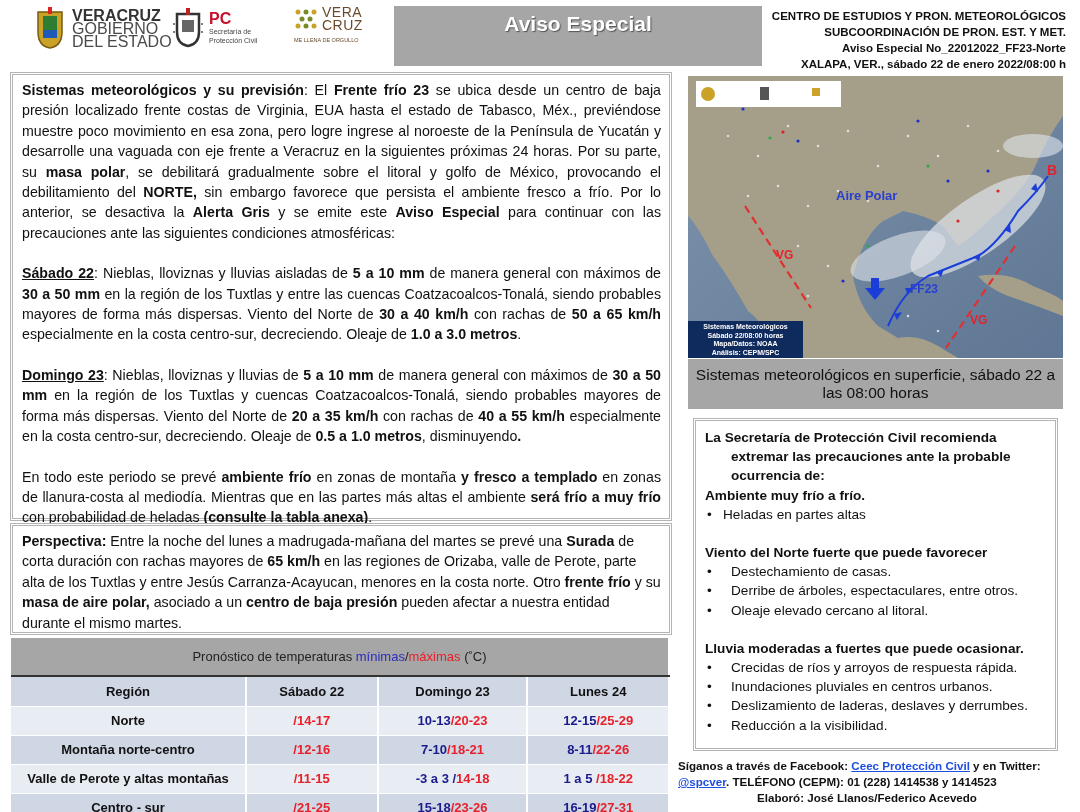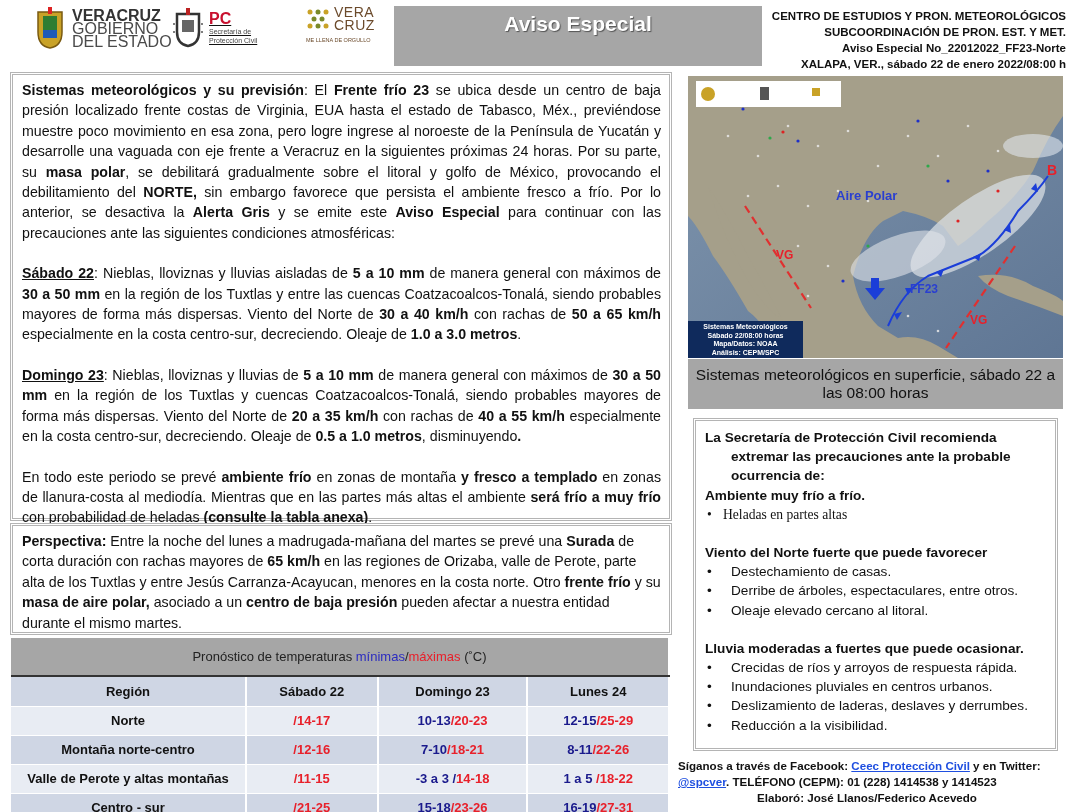--- a/index.html
+++ b/index.html
@@ -84,7 +84,7 @@
     <circle cx="2" cy="26" r="1" fill="#555"></circle>
       <circle cx="30" cy="26" r="1" fill="#555"></circle>
   </svg>
-  <div style="margin-left:5px;text-decoration:underline;">
+  <div style="margin-left:5px;">
     <div style="color:#c8102e;font-weight:bold;font-size:16px;line-height:16px;">PC</div>
     <div style="font-size:7px;line-height:9px;color:#444;">Secretaría de</div>
     <div style="font-size:7px;line-height:9px;color:#444;">Protección Civil</div>

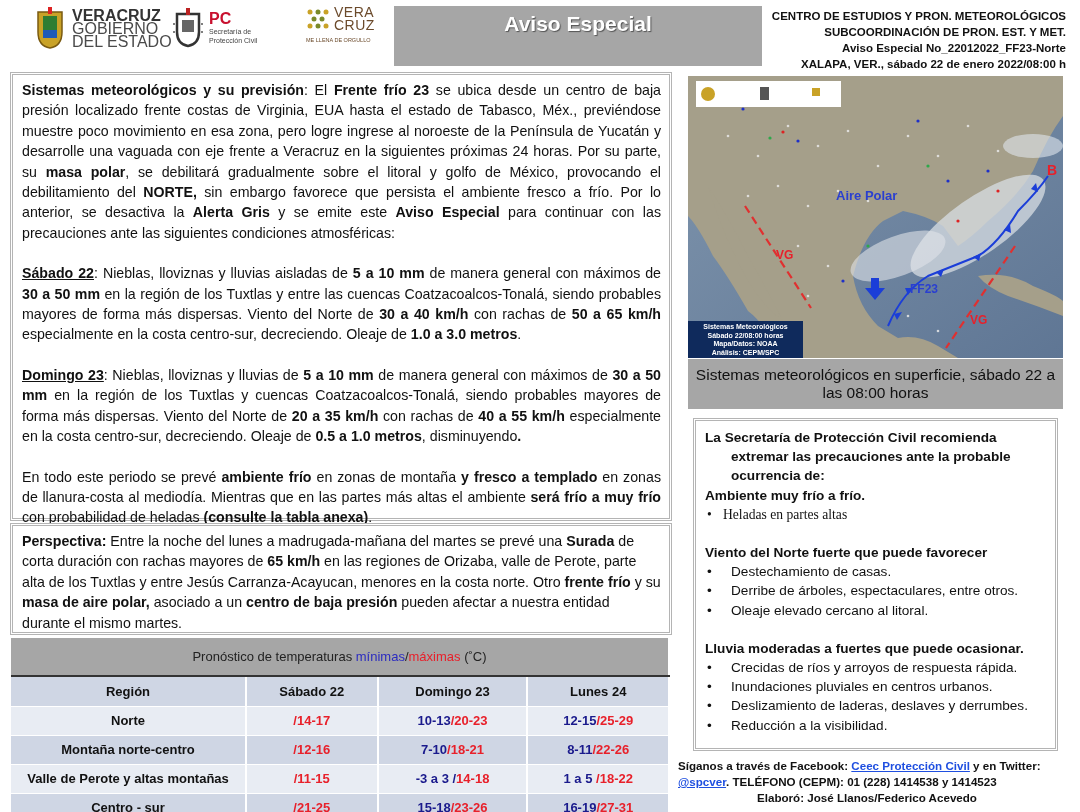--- a/index.html
+++ b/index.html
@@ -91,7 +91,7 @@
   </div>
 </div>
 
-<div class="logo-group" style="left:306px;flex-direction:column;align-items:flex-start;">
+<div class="logo-group" style="left:294px;flex-direction:column;align-items:flex-start;">
   <div style="display:flex;align-items:center;">
     <svg width="24" height="22" viewBox="0 0 24 22">
       <g fill="#c9a227">

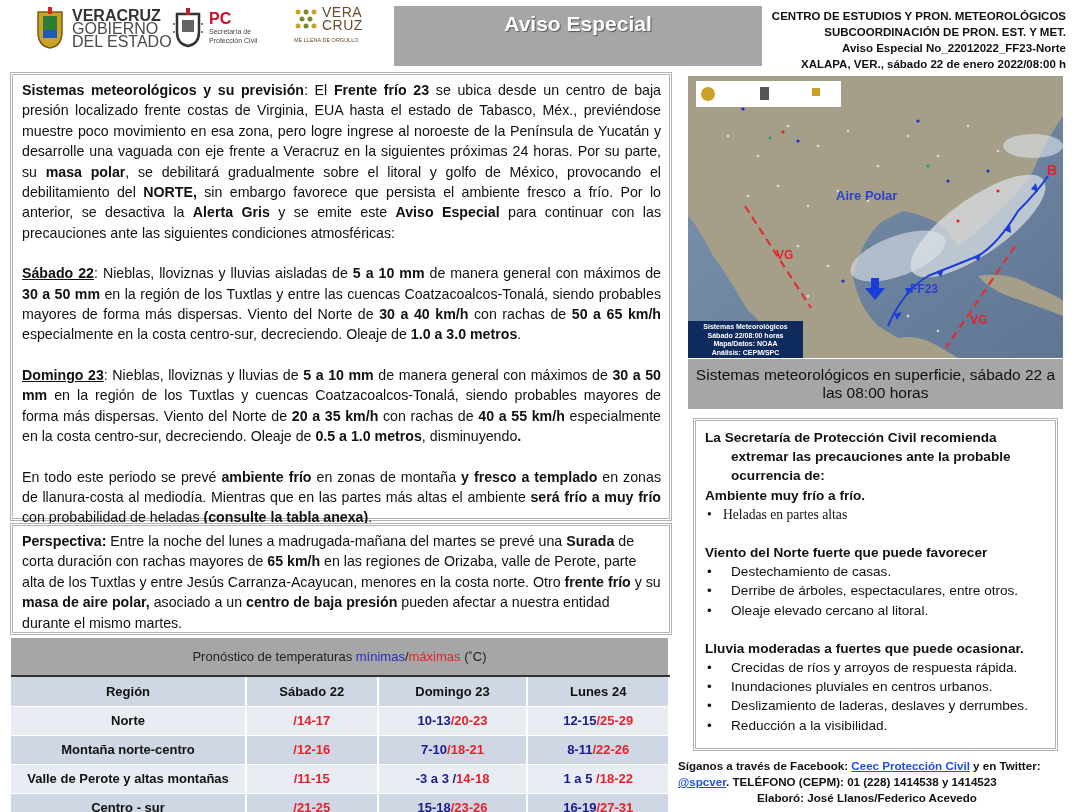--- a/index.html
+++ b/index.html
@@ -50,7 +50,7 @@
   .rec ul { list-style: none; }
   .rec li { position: relative; padding-left: 26px; }
   .rec li::before { content: "•"; position: absolute; left: 2px; }
-  .rec li.tight { padding-left: 18px; font-family: Liberation Serif, serif; }
+  .rec li.tight { padding-left: 18px; }
   .gap { height: 19px; }
 
   .footer { position: absolute; left: 678px; top: 758px; width: 400px; font-size: 11.6px; line-height: 16px; font-weight: bold; }

